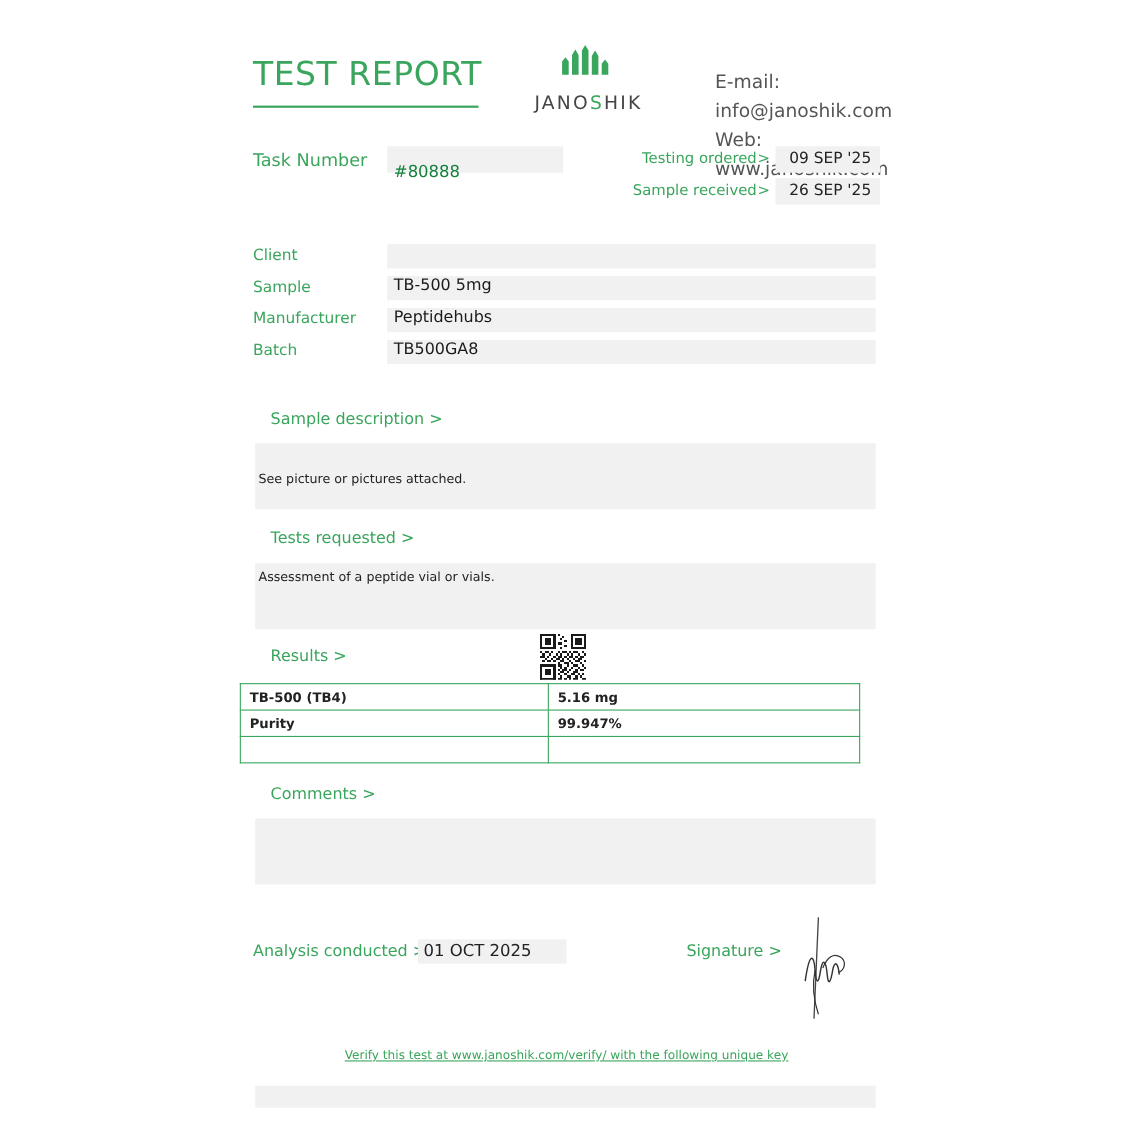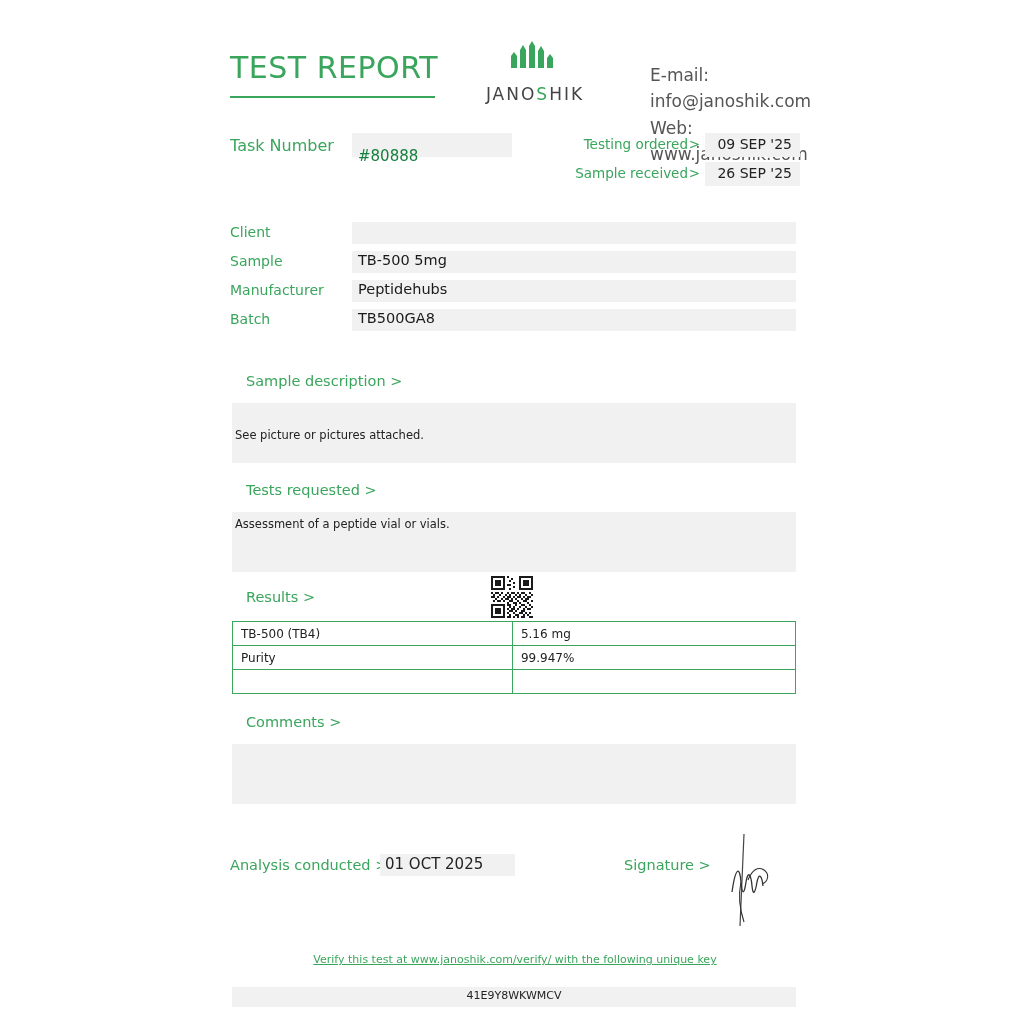--- a/index.html
+++ b/index.html
@@ -203,10 +203,11 @@
   
   .results-table {
     position: absolute;
-    left: 232px;
+    left: 218px;
     top: 621px;
     width: 564px;
     border-collapse: collapse;
+    font-weight: bold;
   }
   .results-table td {
     border: 1px solid #3aa55c;

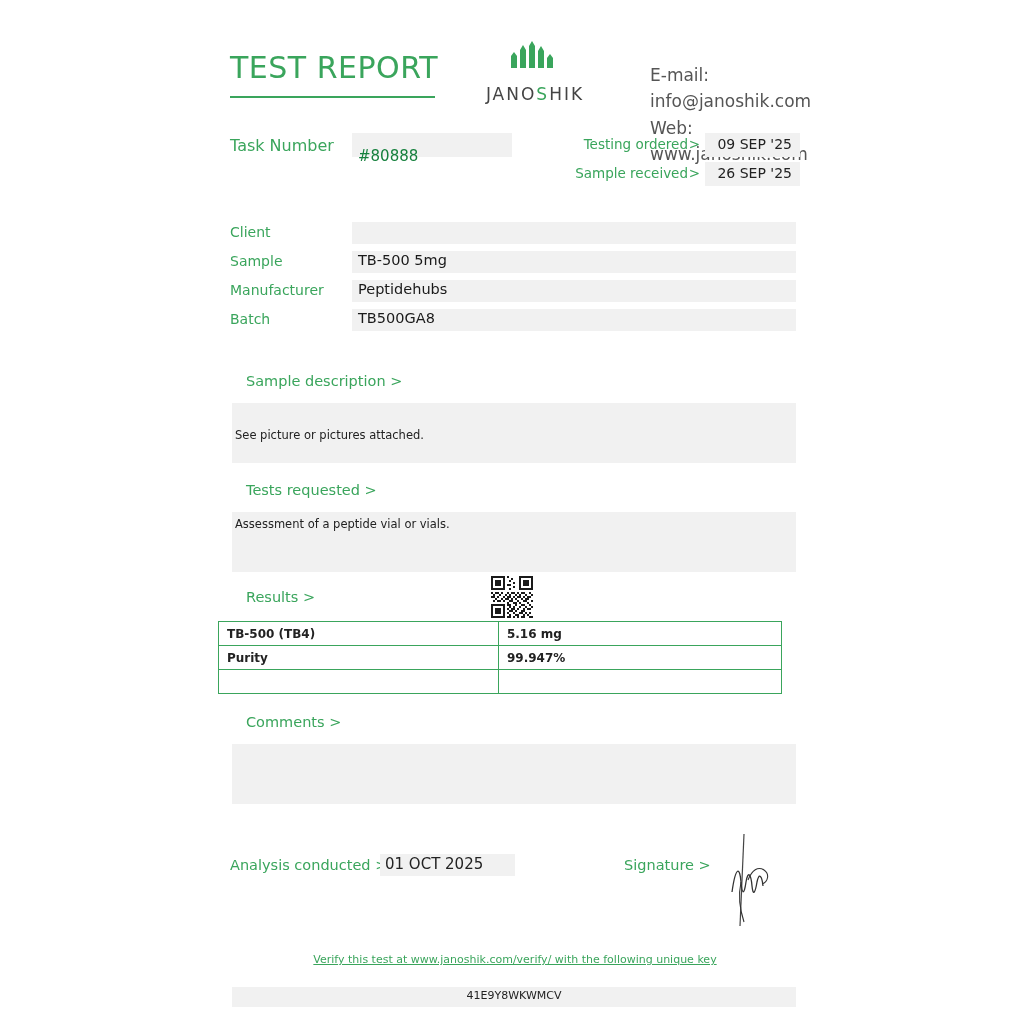--- a/index.html
+++ b/index.html
@@ -510,7 +510,6 @@
 
   <div class="verify">Verify this test at www.janoshik.com/verify/ with the following unique key</div>
   <div class="key-box"></div>
-  <div class="key-value">41E9Y8WKWMCV</div>
 
 </div>
 

